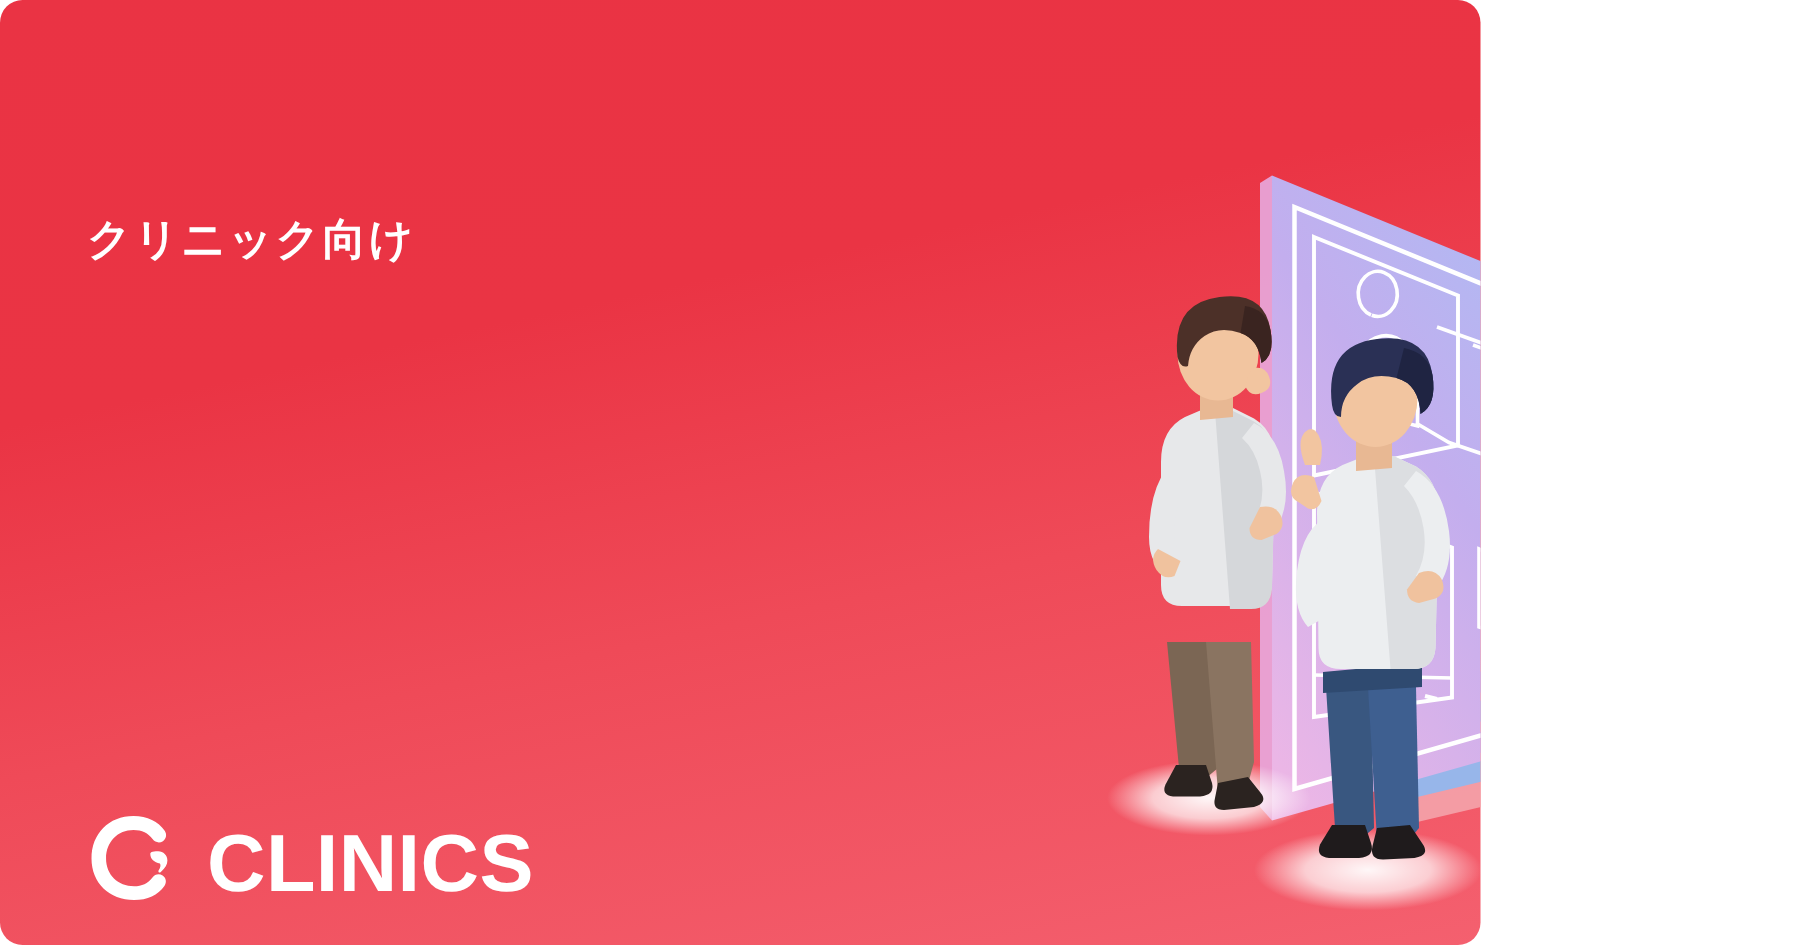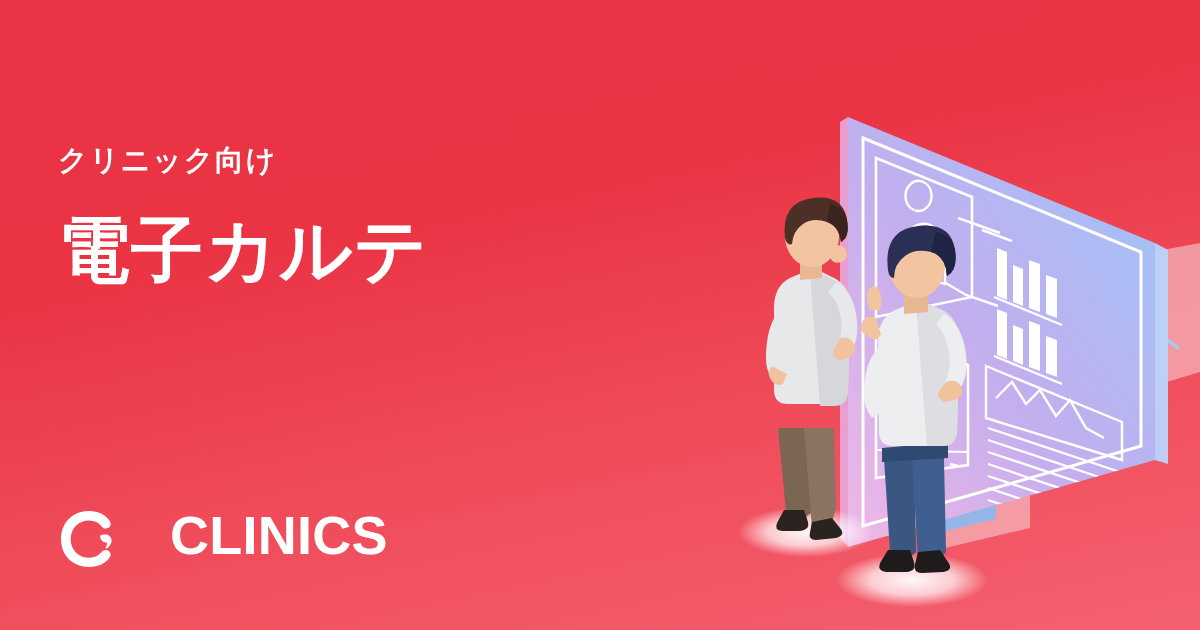--- a/index.html
+++ b/index.html
@@ -13,10 +13,11 @@
 
   #banner {
     position: relative;
-    width: 1200px;
+    width: 987px;
     height: 630px;
     overflow: hidden;
     background: linear-gradient(168deg, #ea3344 0%, #ea3444 34%, #ef4a58 62%, #f4606f 100%);
+    border-radius: 15px;
   }
 
   

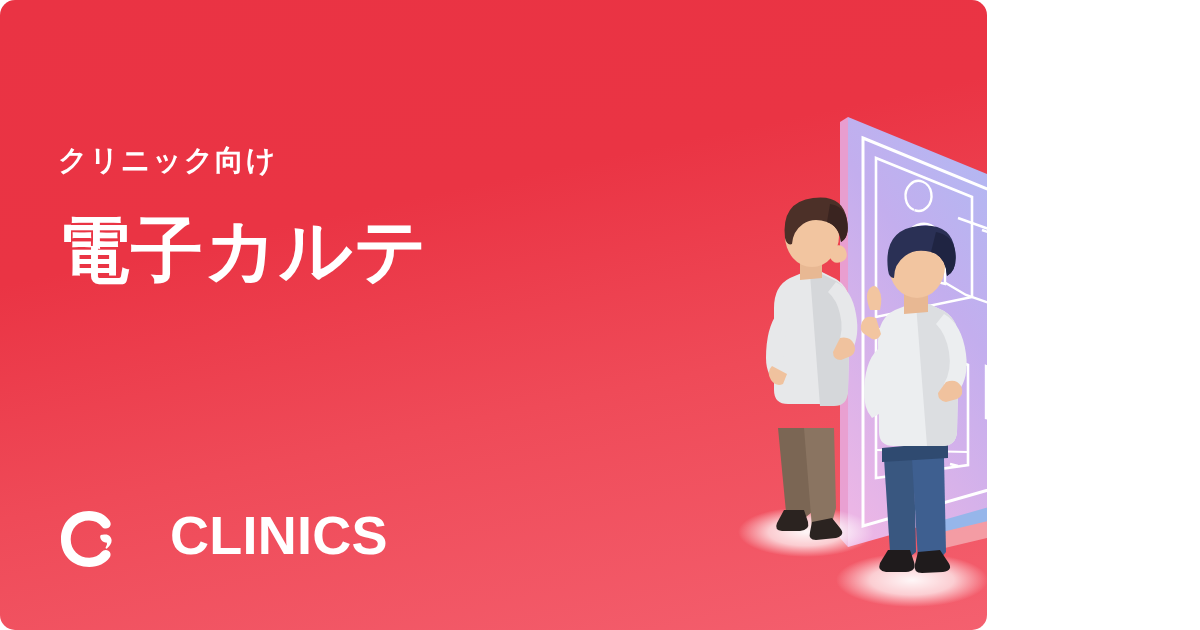--- a/index.html
+++ b/index.html
@@ -271,7 +271,6 @@
   <div class="copy-block">
     <p class="eyebrow">クリニック向け</p>
     <h1 class="headline">
-      <span class="ln">電子カルテ</span>
     </h1>
   </div>
 

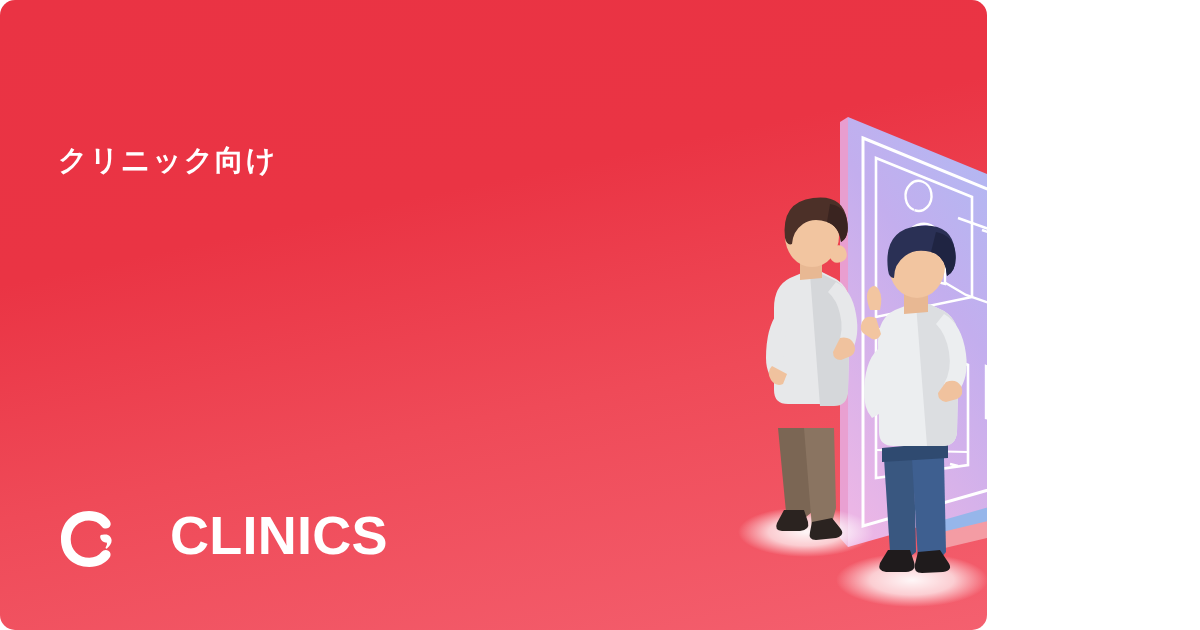--- a/index.html
+++ b/index.html
@@ -52,11 +52,10 @@
   .logo {
     position: absolute;
     left: 58px;
-    top: 508px;
+    top: 541px;
     display: flex;
-    align-items: flex-start;
+    align-items: flex-end;
     z-index: 40;
-    gap: 32px;
   }
   .logo-mark {
     width: 62px;

